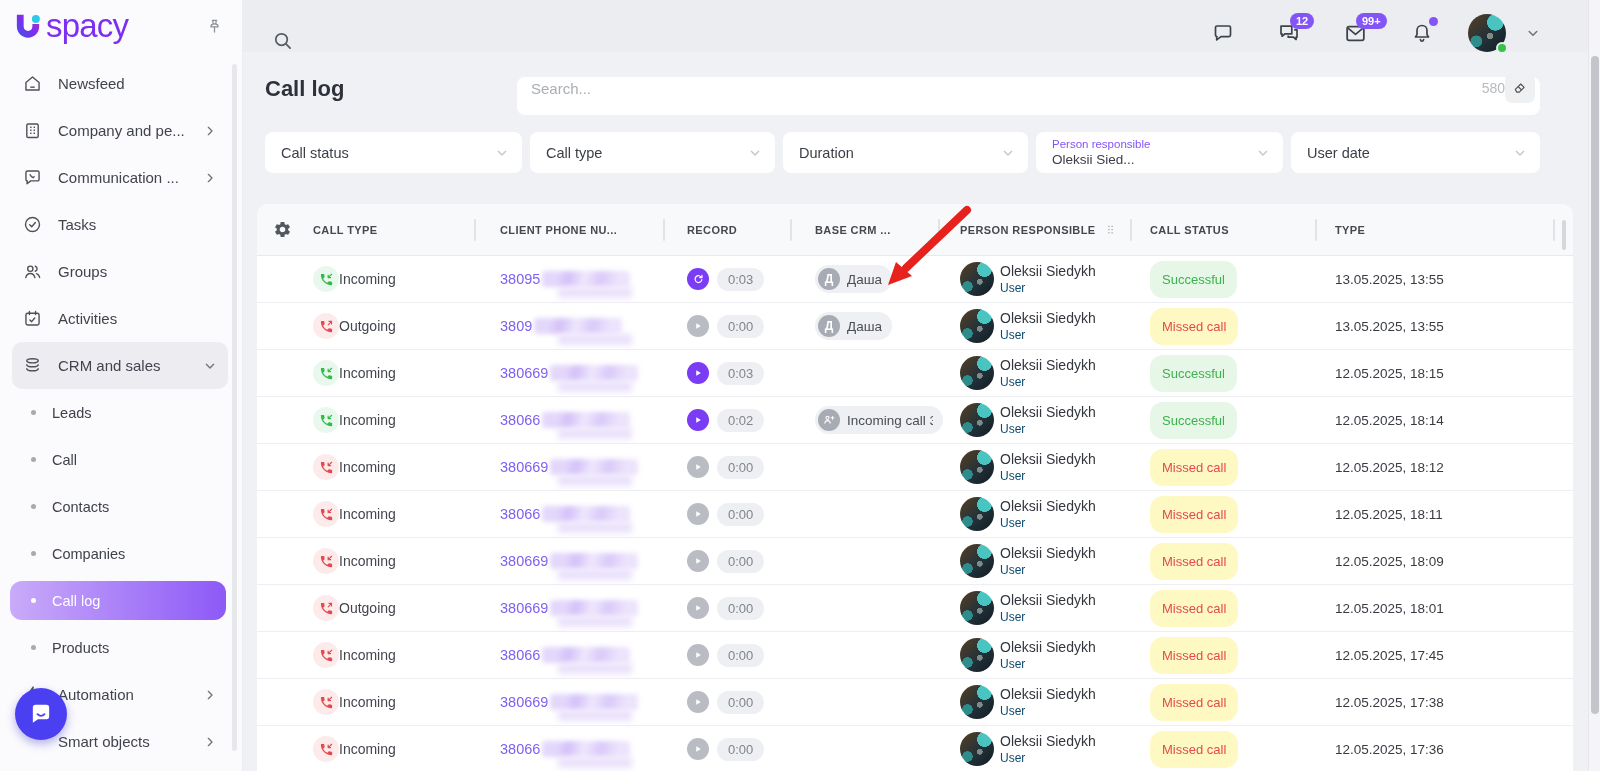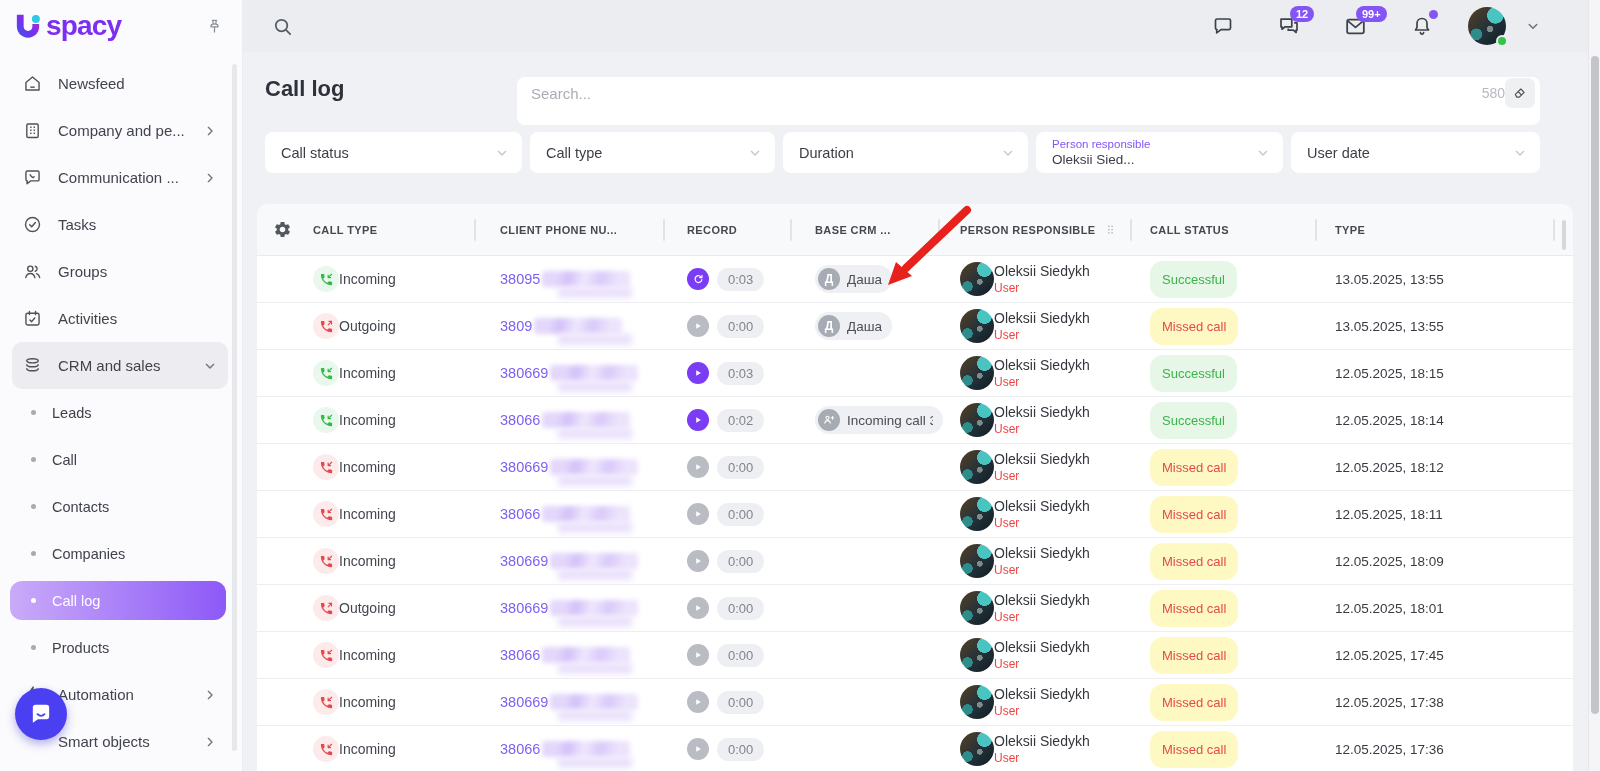--- a/index.html
+++ b/index.html
@@ -11,7 +11,7 @@
   .sidebar{position:absolute;left:0;top:0;width:243px;height:771px;background:#fbfbfd;border-right:1px solid #ededf1;z-index:5}
   .logo-row{display:flex;align-items:center;height:52px;padding:0 18px 0 12px}
   .logo{display:flex;align-items:center;gap:1px;cursor:pointer}
-  .logo-text{font-size:28px;font-weight:700;color:#7c2ff0;letter-spacing:-.8px}
+  .logo-text{font-size:33px;font-weight:400;color:#7c2ff0;letter-spacing:-.8px}
   .pin{margin-left:auto;color:#8c9097;cursor:pointer}
   .side-track{position:absolute;right:5px;top:64px;bottom:20px;width:5px;background:#e7e8ec;border-radius:3px}
   .nav{position:absolute;top:60px;left:0;right:14px}

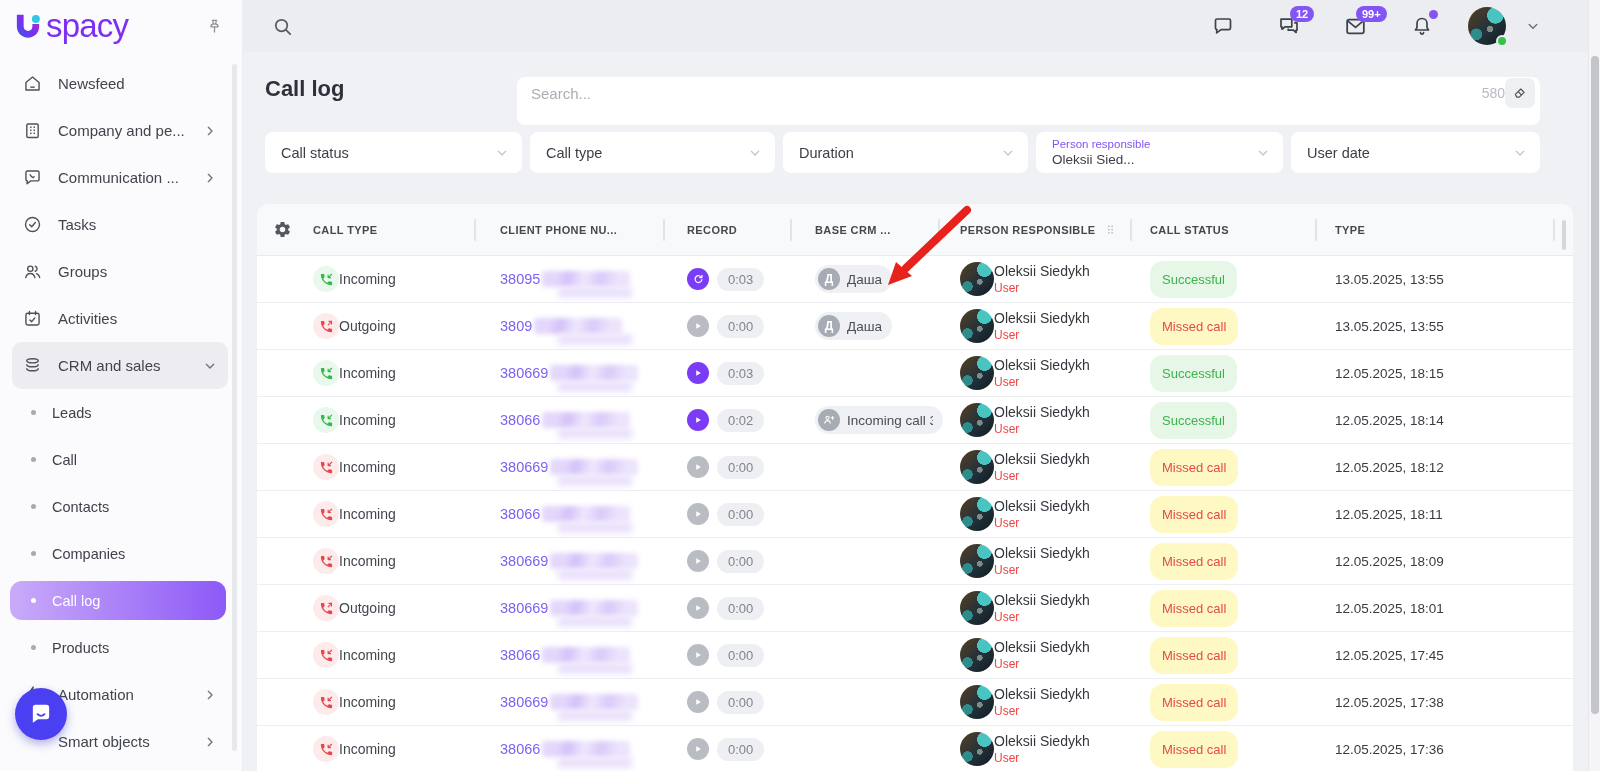--- a/index.html
+++ b/index.html
@@ -26,7 +26,7 @@
   .fab{position:absolute;left:15px;top:688px;width:52px;height:52px;border-radius:50%;background:#4b3ff2;display:flex;align-items:center;justify-content:center;z-index:9;box-shadow:0 4px 10px rgba(50,35,200,.35);cursor:pointer}
 
   
-  .topbar{position:absolute;left:243px;top:0;right:0;height:52px;background:#ebedf1;display:flex;align-items:center;z-index:4}
+  .topbar{position:absolute;left:243px;top:0;right:0;height:52px;background:#ebedf1;display:flex;align-items:flex-end;z-index:4}
   .tb-search{margin-left:28px;color:#565b63;cursor:pointer}
   .tb-right{margin-left:auto;display:flex;align-items:center;padding-right:58px}
   .tb-ic{position:relative;color:#3e424a;margin-left:42px;cursor:pointer}

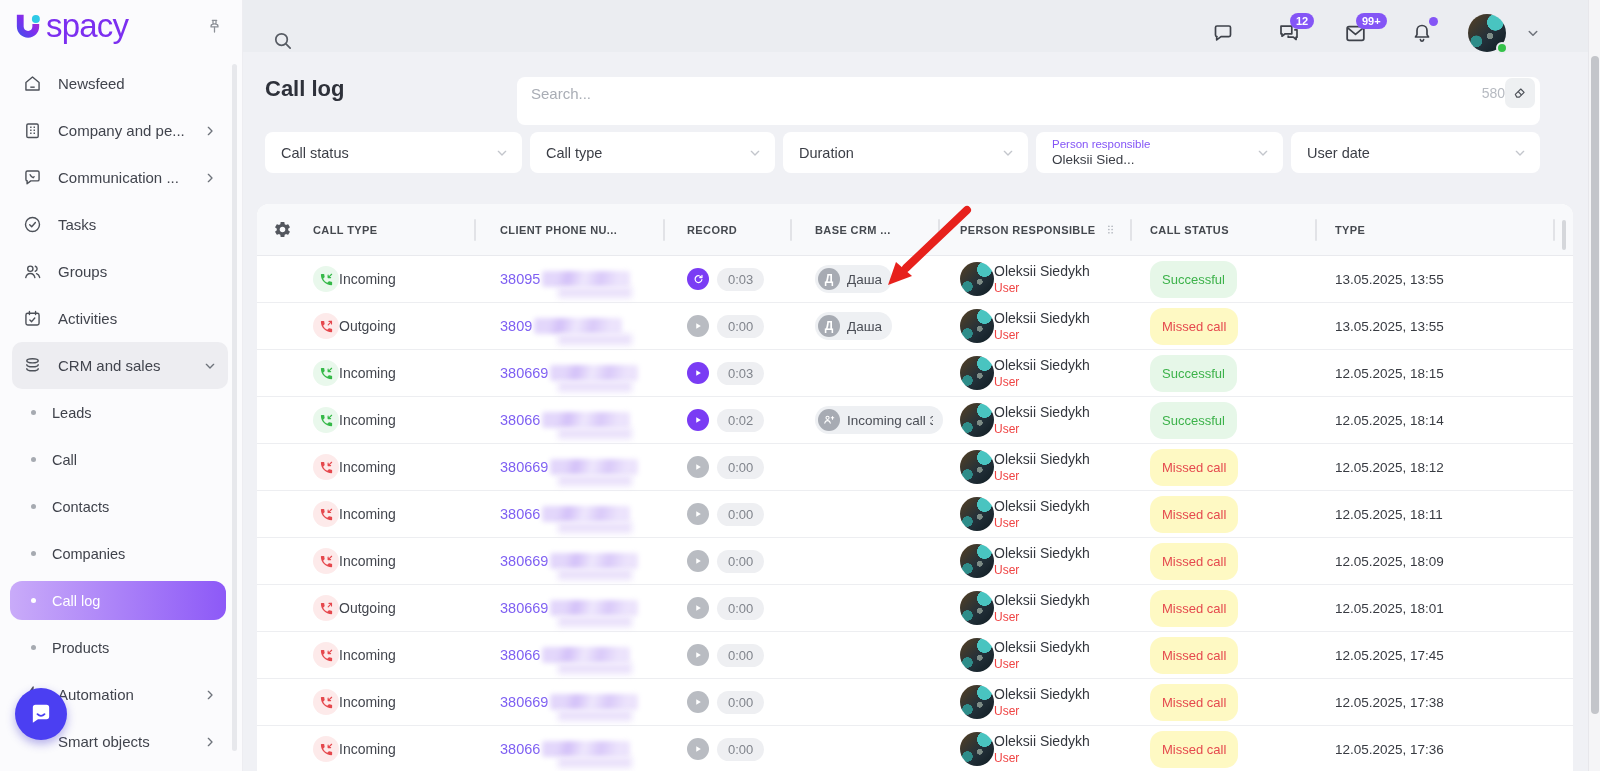--- a/index.html
+++ b/index.html
@@ -40,7 +40,7 @@
   
   .content{position:absolute;left:243px;top:52px;right:0;bottom:0;background:#f0f1f5}
   .page-title{position:absolute;left:22px;top:24px;font-size:22px;font-weight:700;color:#2e313a}
-  .searchbar{position:absolute;left:274px;top:25px;width:1023px;height:48px;background:#fff;border-radius:8px;display:flex;align-items:center;padding:0 5px 16px 14px}
+  .searchbar{position:absolute;left:274px;top:25px;width:1023px;height:38px;background:#fff;border-radius:8px;display:flex;align-items:center;padding:0 5px 16px 14px}
   .searchbar input{flex:1;border:none;outline:none;font-size:15px;color:#3c3f47;background:transparent;font-family:"Liberation Sans",sans-serif}
   ::placeholder{color:#a9adb5}
   .search-count{color:#b6bac1;font-size:14px;}

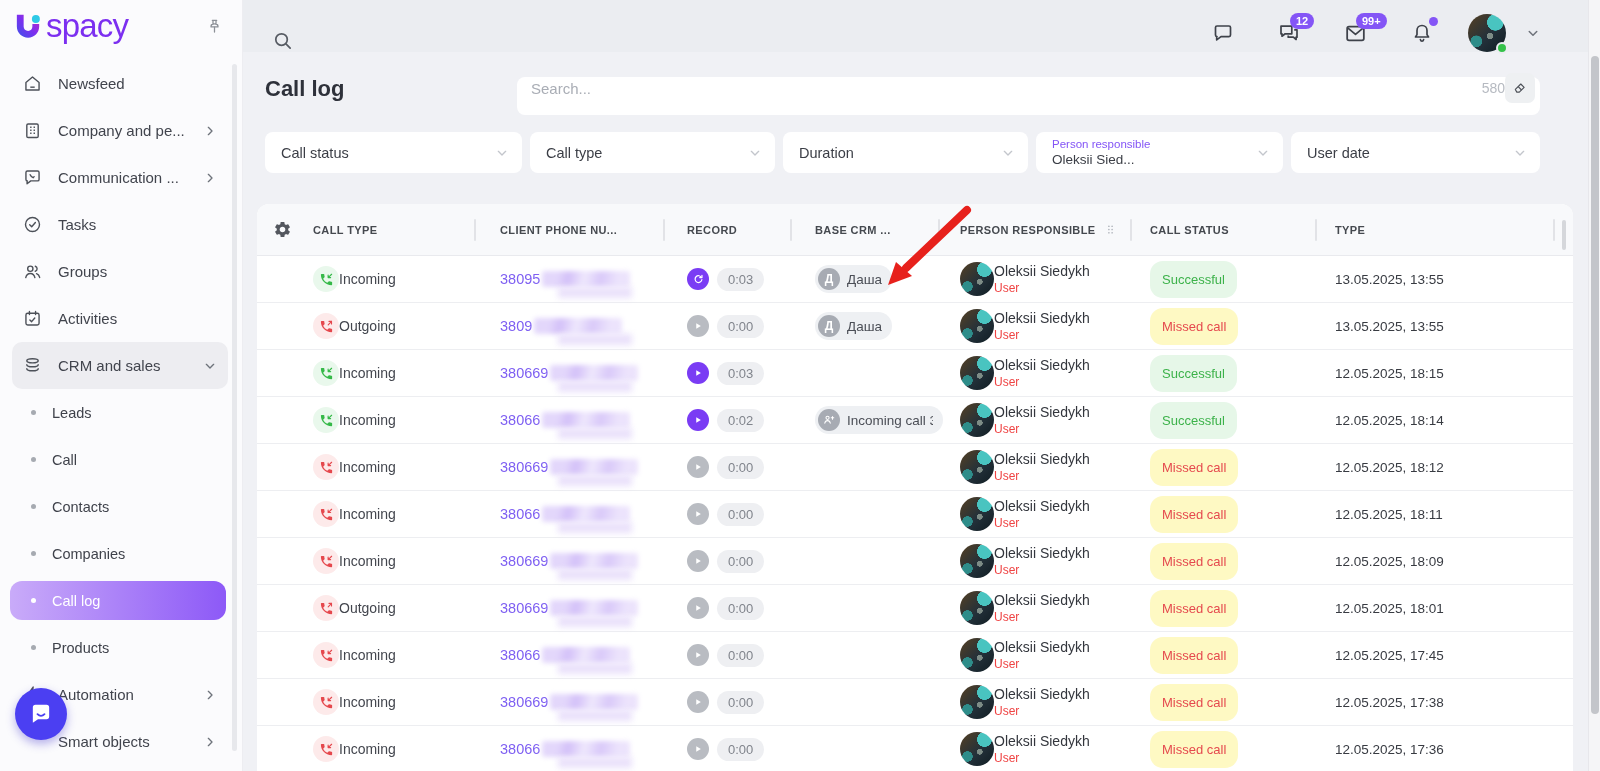--- a/index.html
+++ b/index.html
@@ -78,7 +78,7 @@
   .tag{display:inline-flex;align-items:center;background:#eef0f3;border-radius:15px;padding:3px 10px 3px 3px;cursor:pointer;max-width:128px}
   .tag-av{width:22px;height:22px;border-radius:50%;background:#a7abb3;color:#fff;display:flex;align-items:center;justify-content:center;font-size:12px;font-weight:700;flex:none}
   .tag-label{margin-left:7px;font-size:13.5px;color:#4b4e56;white-space:nowrap;overflow:hidden}
-  .cell-person{display:flex;align-items:center;gap:0}
+  .cell-person{display:flex;align-items:center;gap:6px}
   .row-avatar{width:34px;height:34px;border-radius:50%;flex:none}
   .p-name{font-size:14px;color:#33363d}
   .p-role{font-size:12px;color:#ef4444;margin-top:2px}

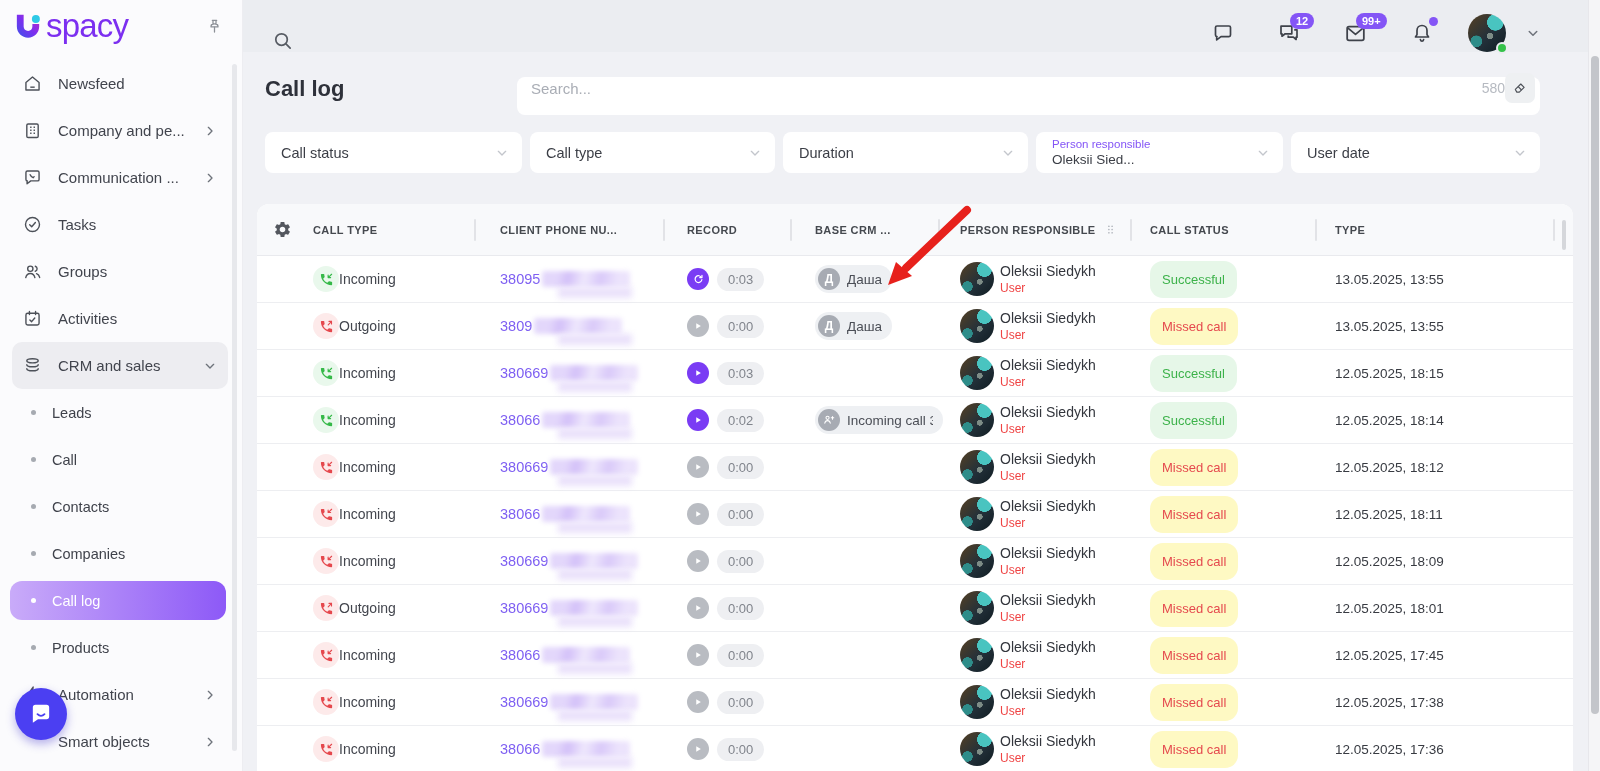--- a/index.html
+++ b/index.html
@@ -81,7 +81,7 @@
   .cell-person{display:flex;align-items:center;gap:6px}
   .row-avatar{width:34px;height:34px;border-radius:50%;flex:none}
   .p-name{font-size:14px;color:#33363d}
-  .p-role{font-size:12px;color:#ef4444;margin-top:2px}
+  .p-role{font-size:12px;color:#0c4a6e;margin-top:2px}
   .status-pill{display:inline-block;border-radius:13px;padding:11px 12px;font-size:13px}
   .st-success{color:#3cb24a;background:#e6f7e8}
   .st-missed{color:#e5494e;background:#fef9c3}

